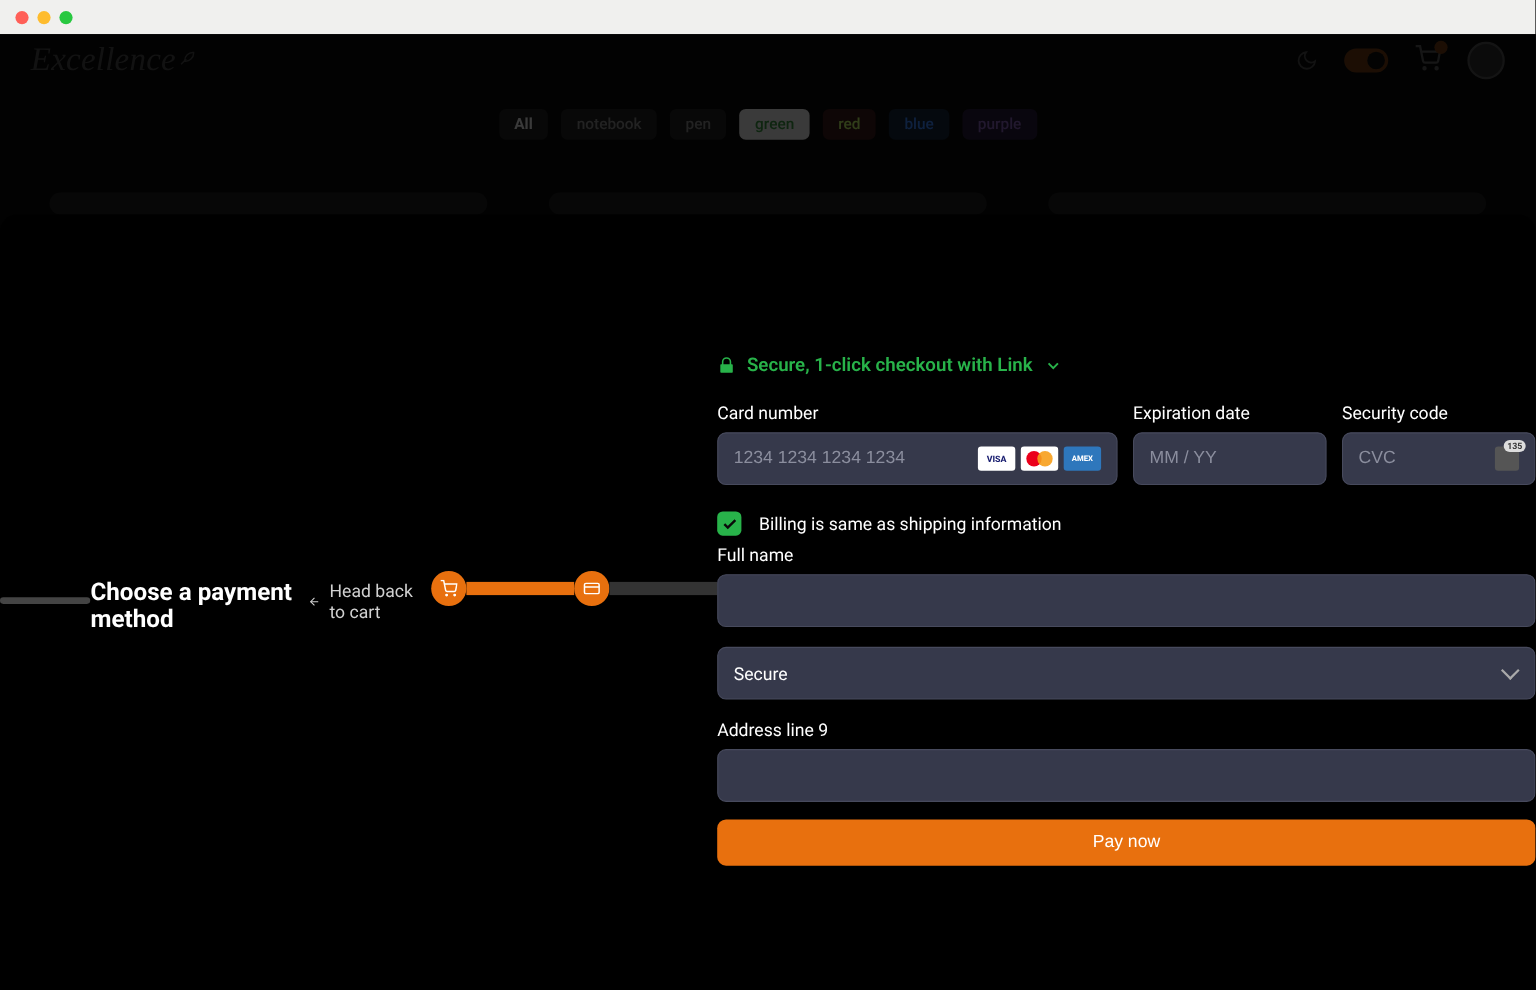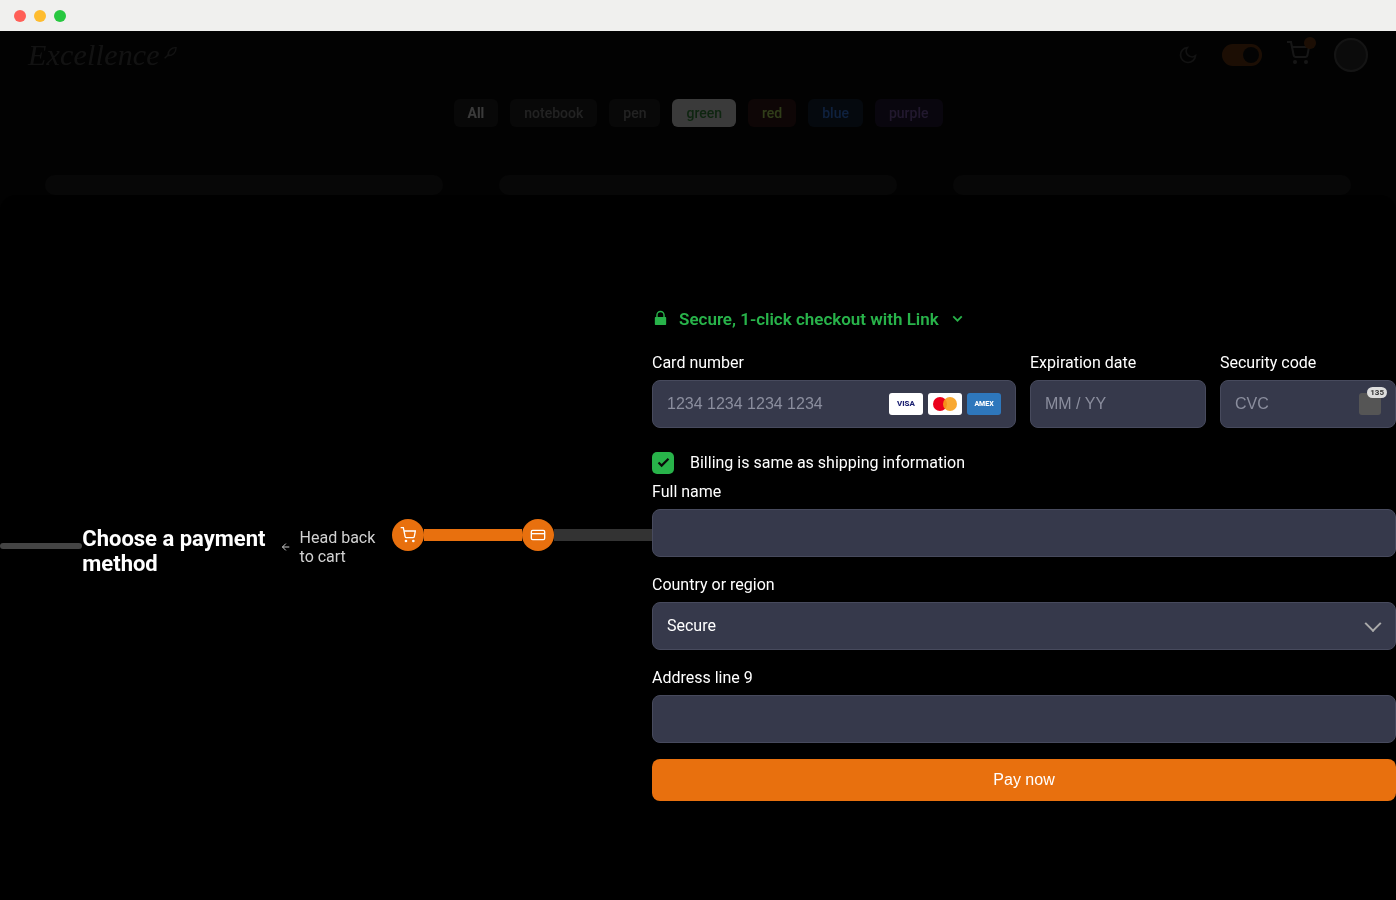--- a/index.html
+++ b/index.html
@@ -311,7 +311,6 @@
     </div>
 
     <div class="field full-field">
-      <label>Country or region</label>
       <div class="input-wrap select-wrap">
         <div class="select-display">Secure</div>
       </div>

